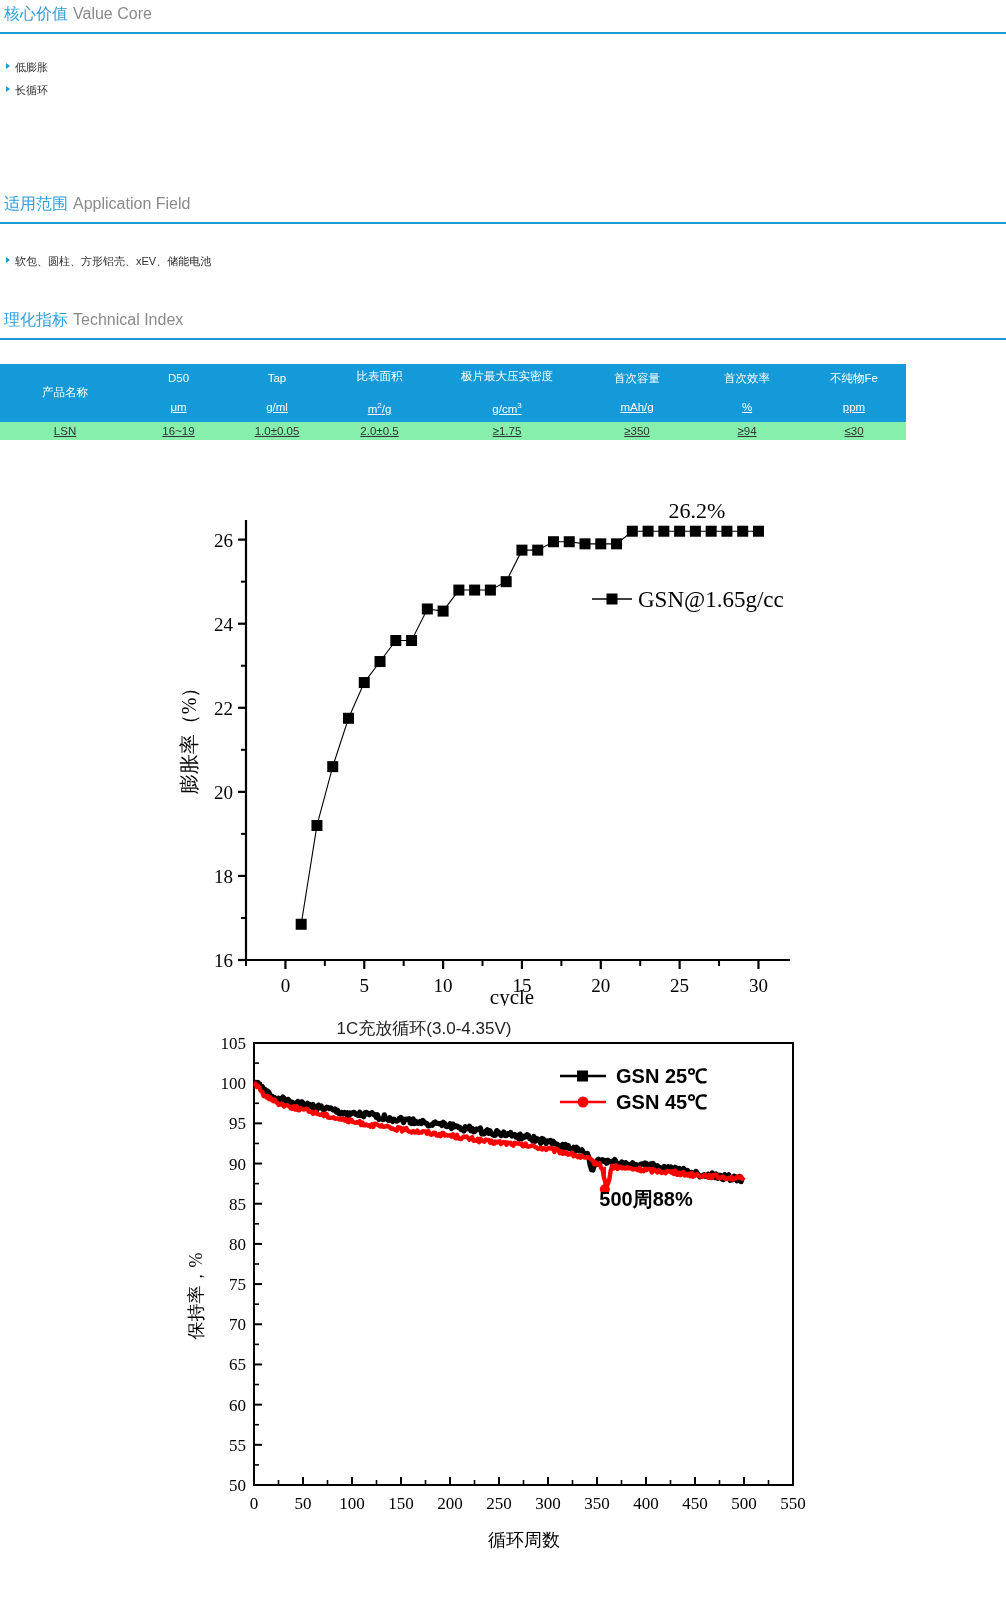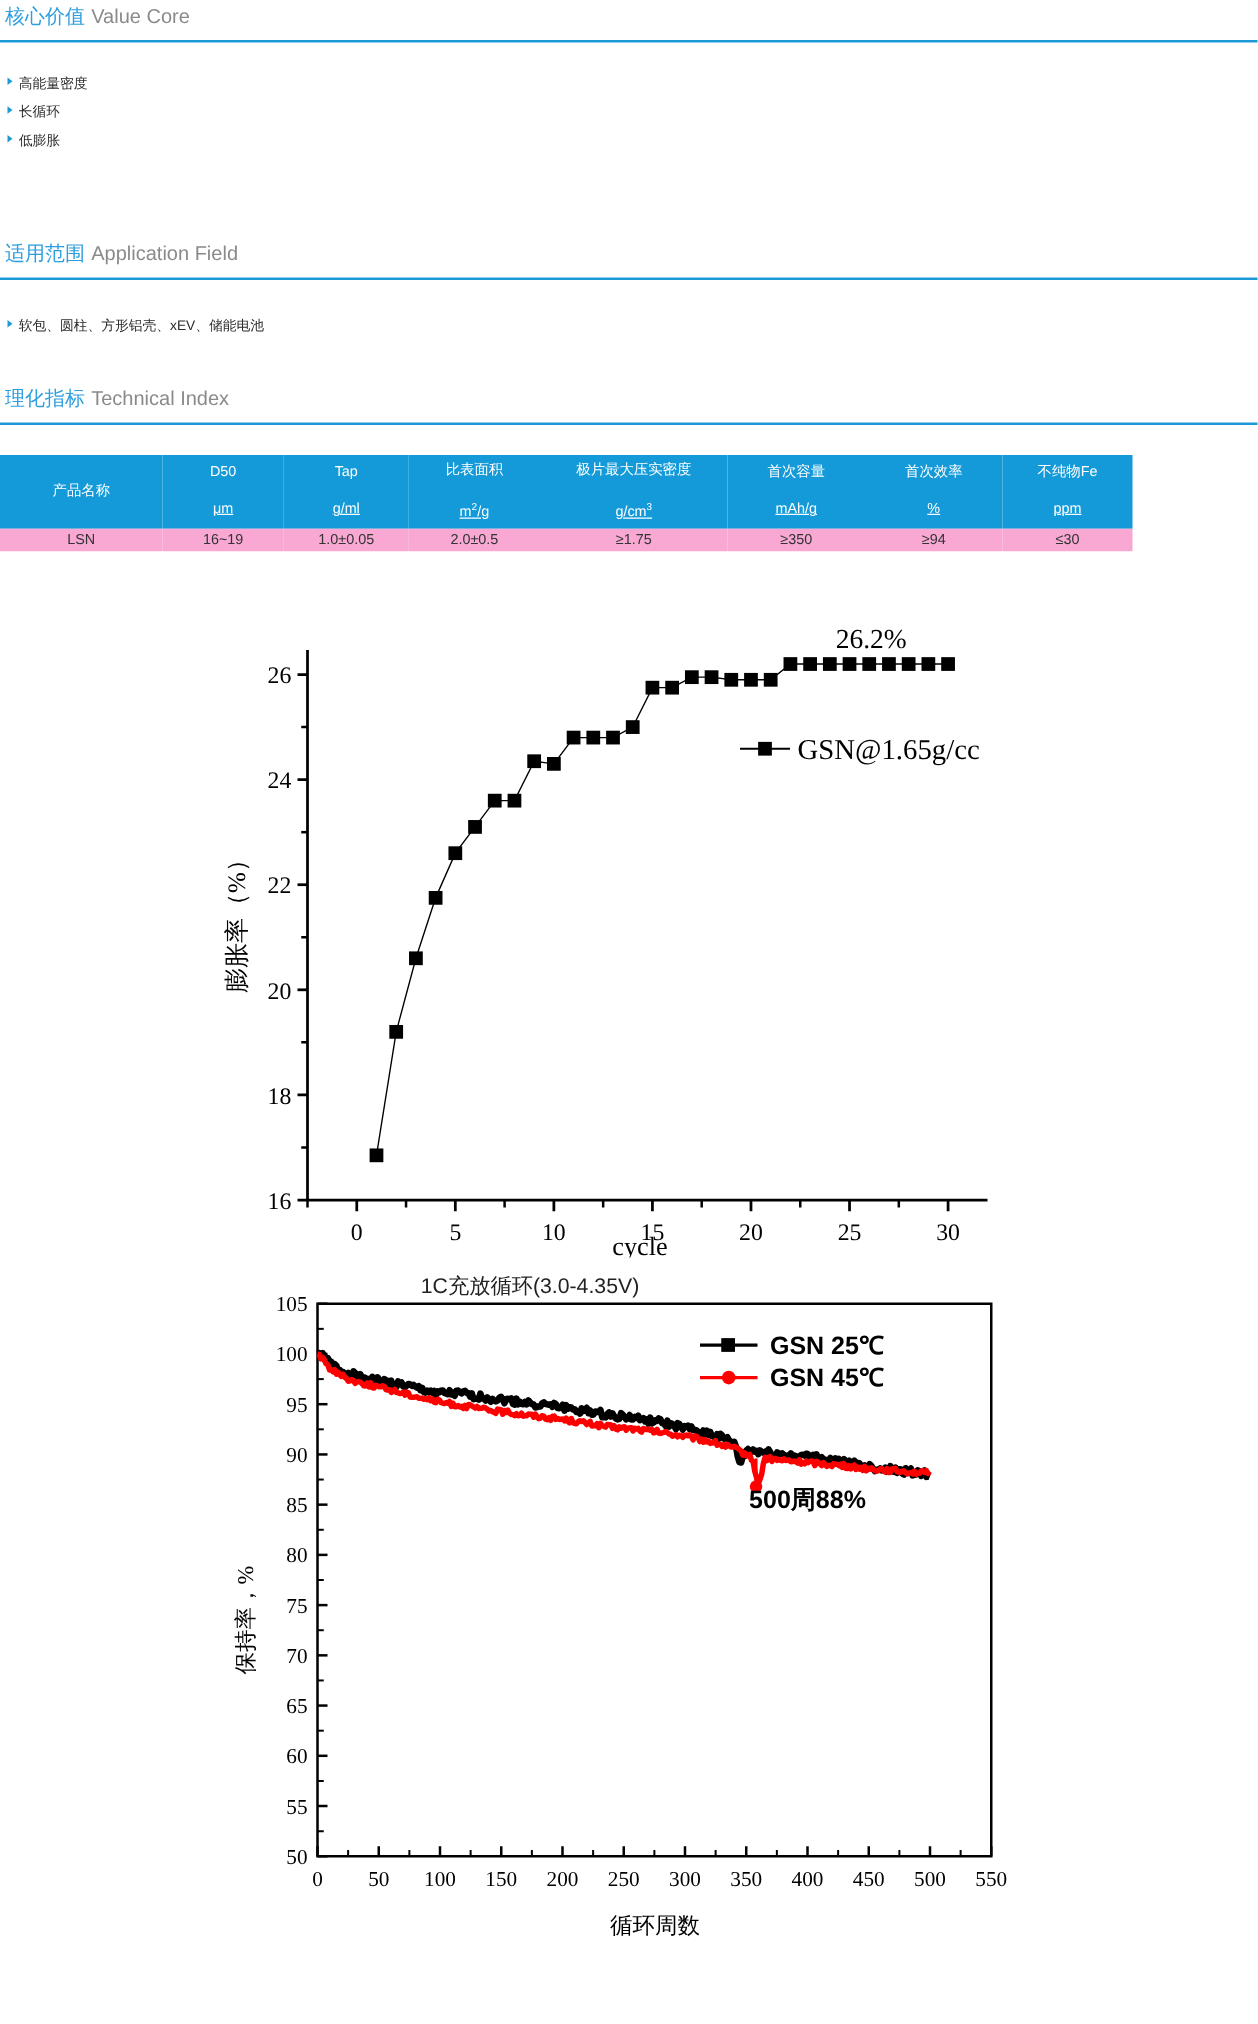--- a/index.html
+++ b/index.html
@@ -72,7 +72,6 @@
     </div>
     <div class="sec-rule"></div>
     <div class="bullets">
-      <div class="bullet"><span class="tri"></span><span>高能量密度</span></div>
       <div class="bullet"><span class="tri"></span><span>长循环</span></div>
       <div class="bullet"><span class="tri"></span><span>低膨胀</span></div>
     </div>

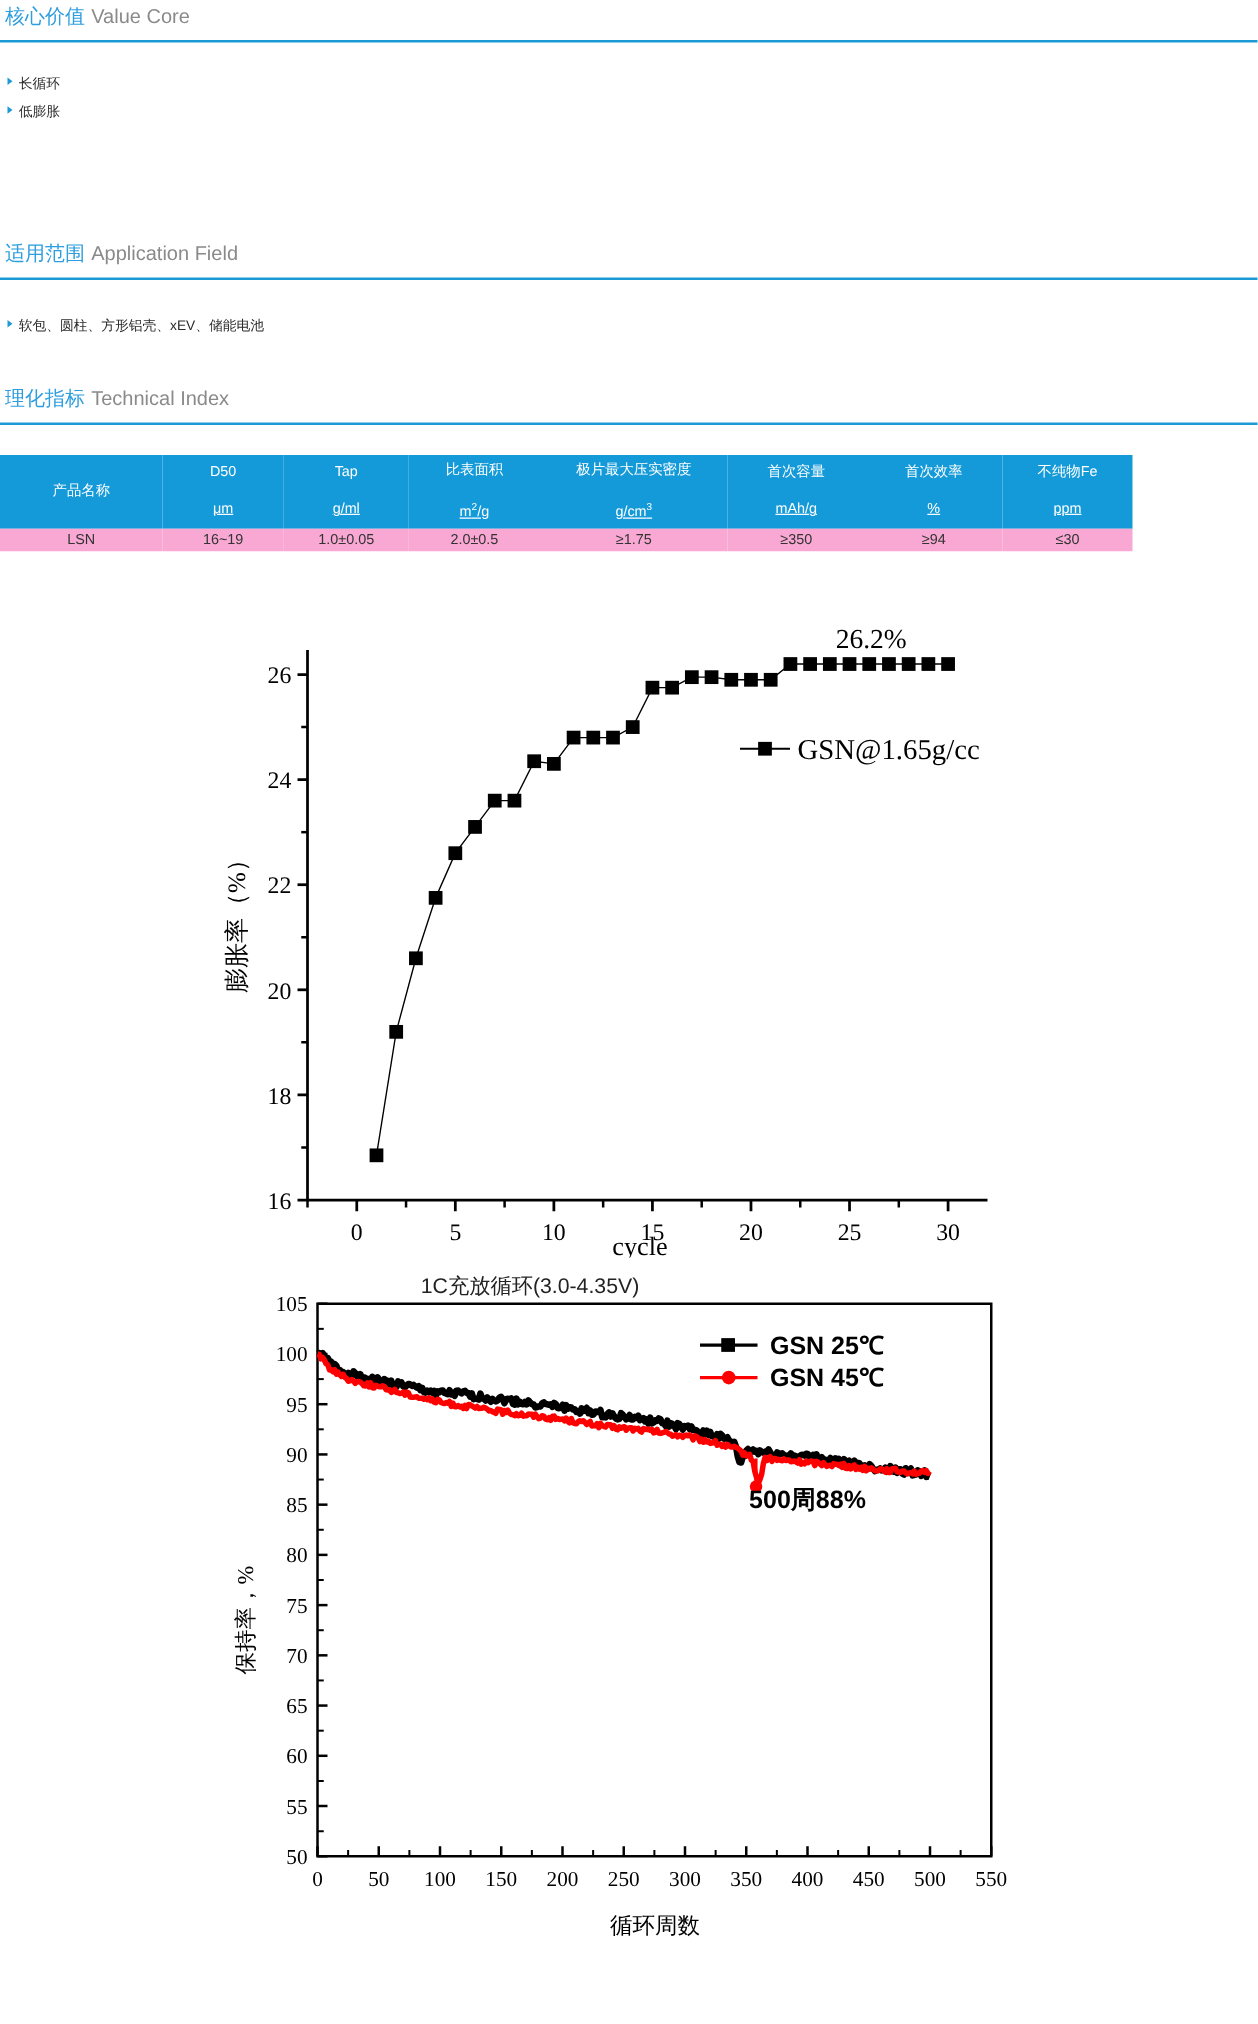--- a/index.html
+++ b/index.html
@@ -72,8 +72,8 @@
     </div>
     <div class="sec-rule"></div>
     <div class="bullets">
+      <div class="bullet"><span class="tri"></span><span>低膨胀</span></div>
       <div class="bullet"><span class="tri"></span><span>长循环</span></div>
-      <div class="bullet"><span class="tri"></span><span>低膨胀</span></div>
     </div>
   </div>
 

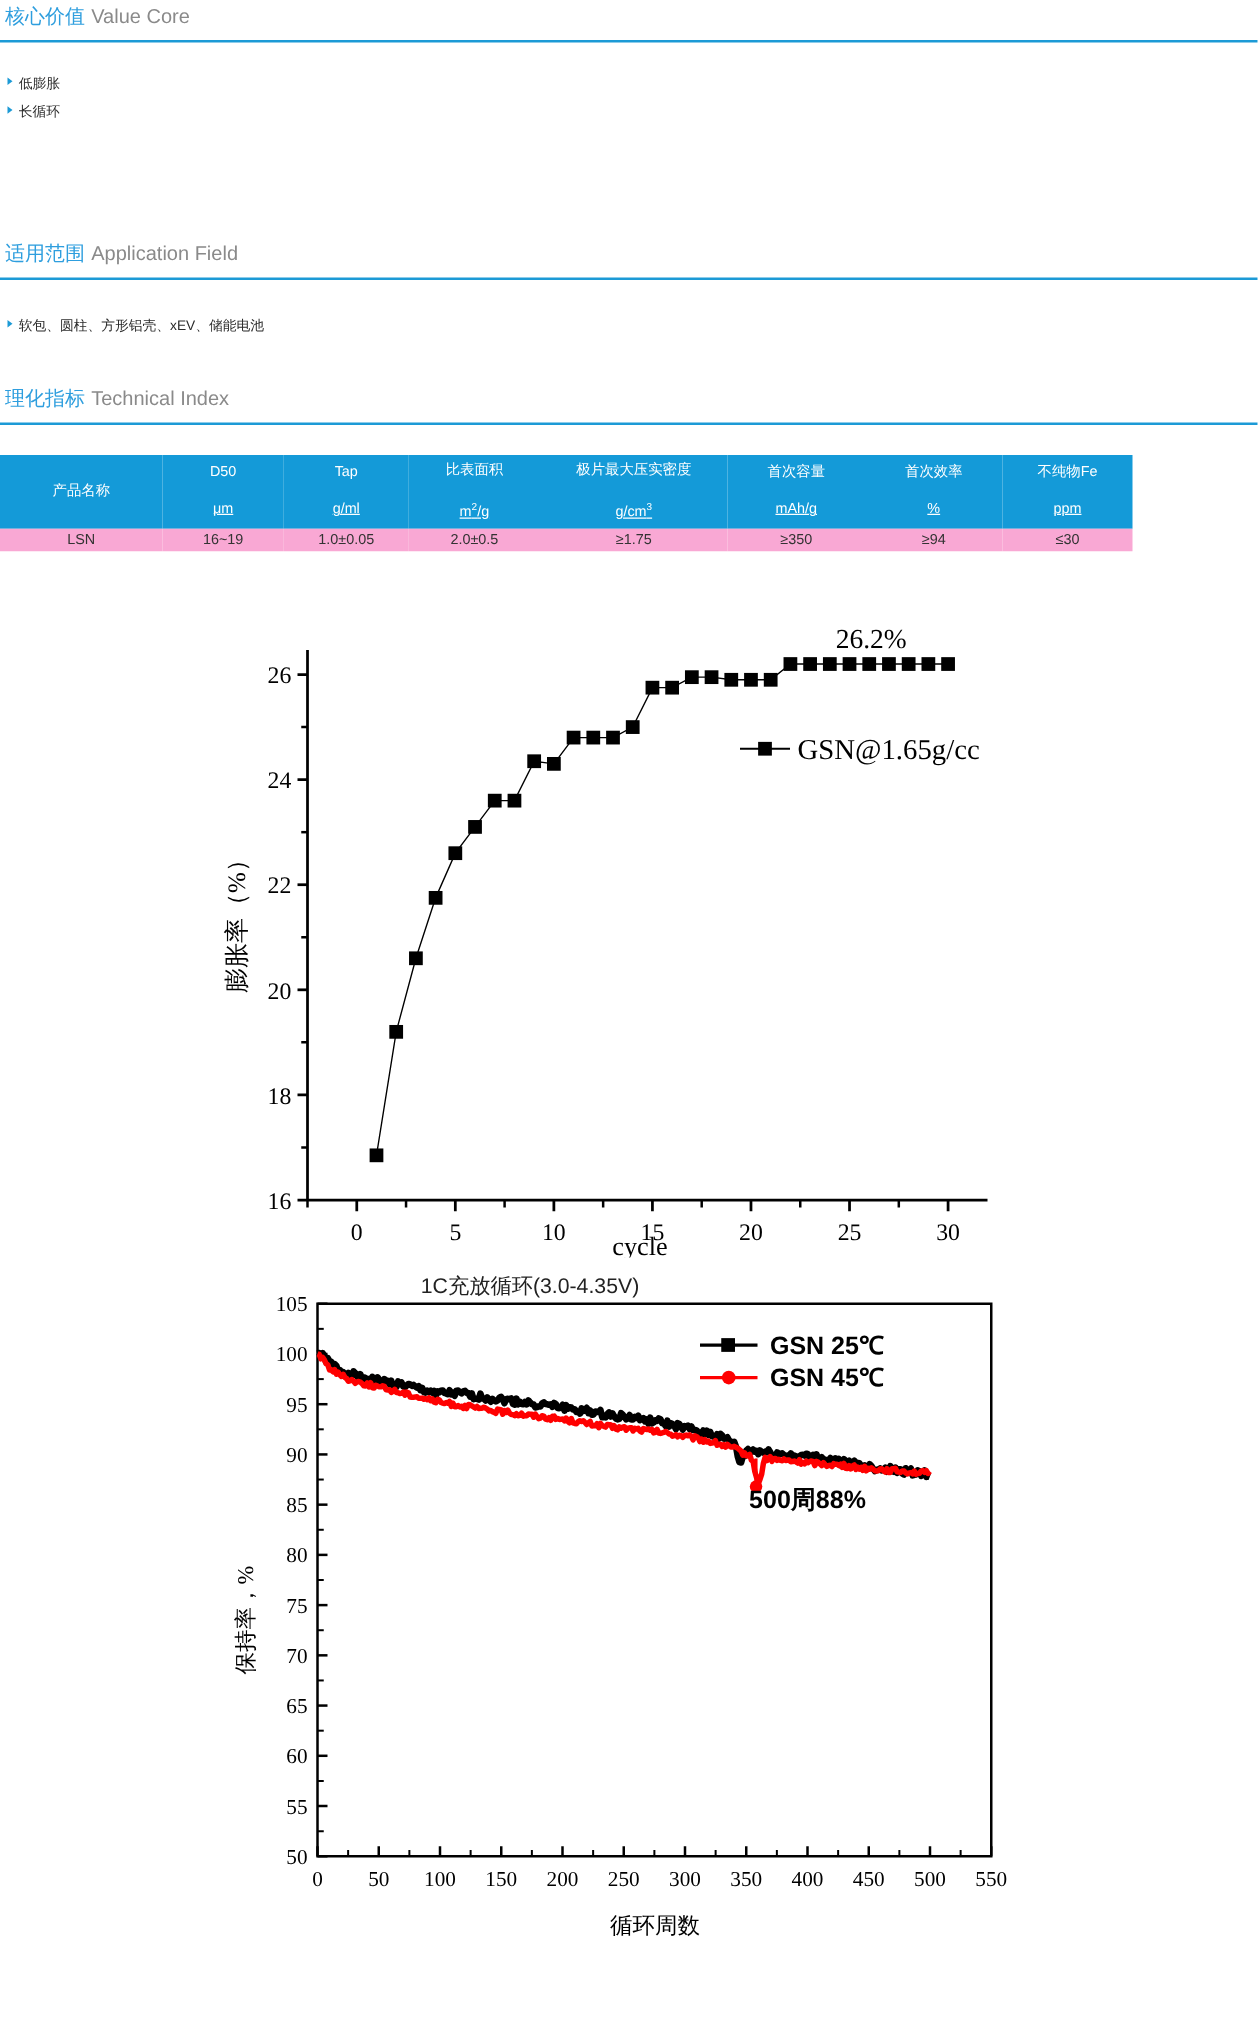--- a/index.html
+++ b/index.html
@@ -53,7 +53,7 @@
     font-size:11.5px;color:#333;text-align:center;padding:3px 2px;
   }
   table.idx tr.r0 td{background:#f2f2f2;}
-  table.idx tr.r1 td{background:#f9a8d4;}
+  table.idx tr.r1 td{background:#86efac;text-decoration:underline;}
   sup{font-size:8px;vertical-align:super;}
 
   

